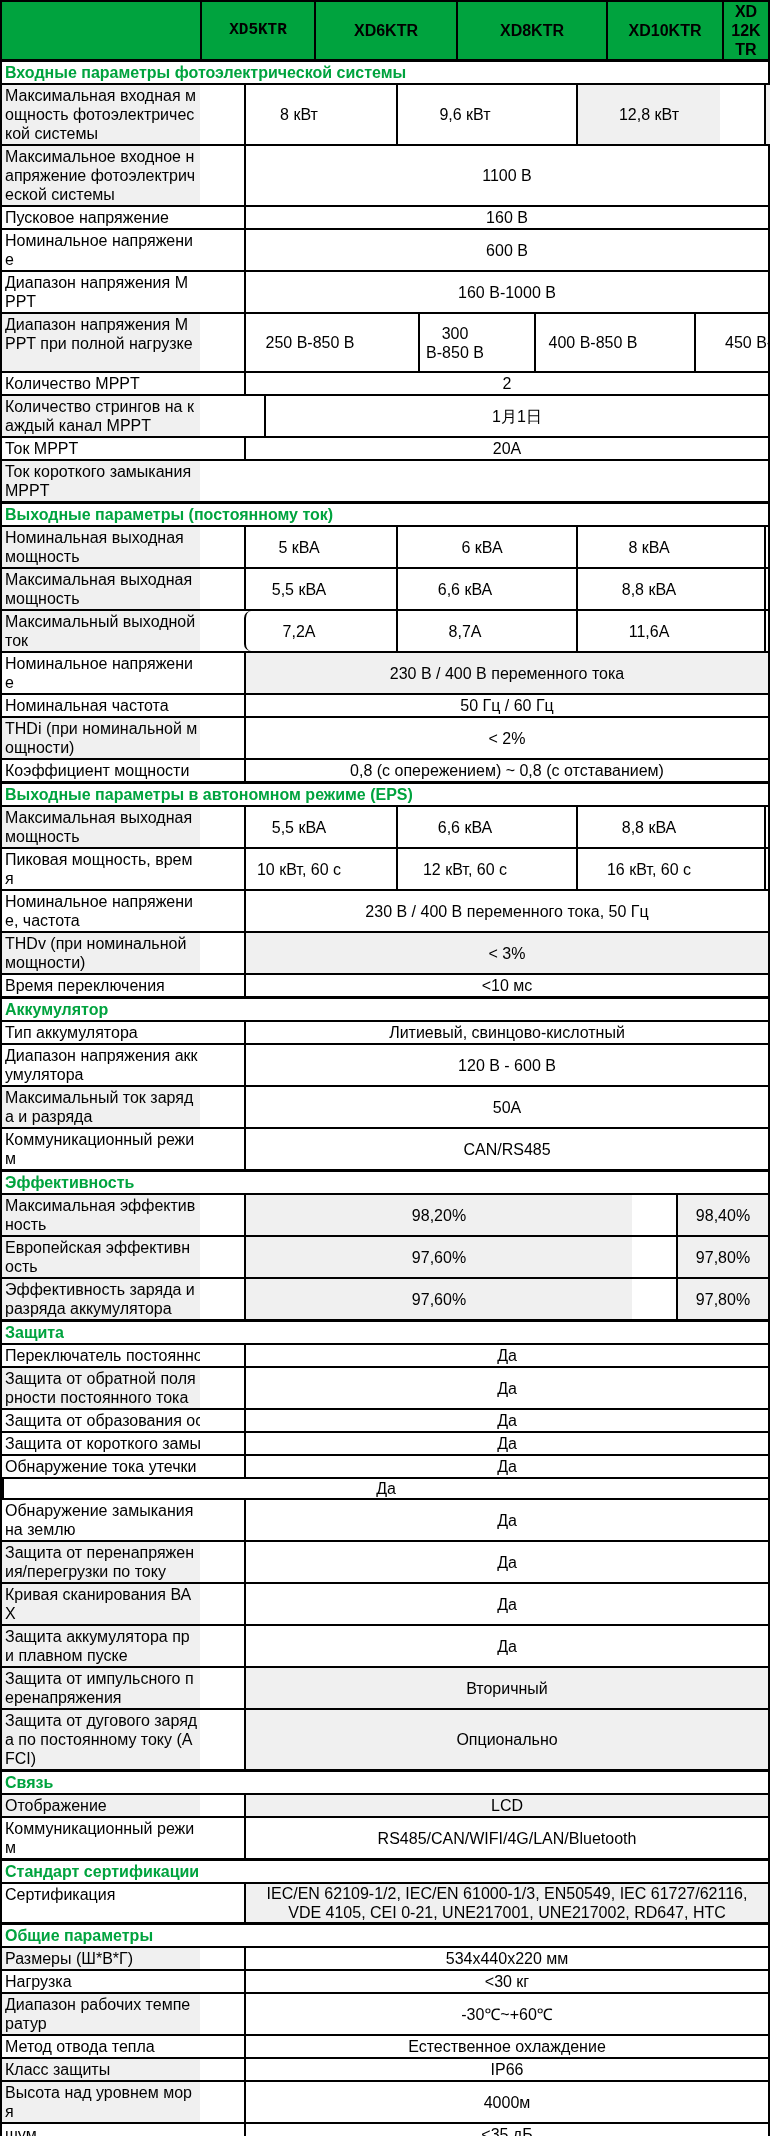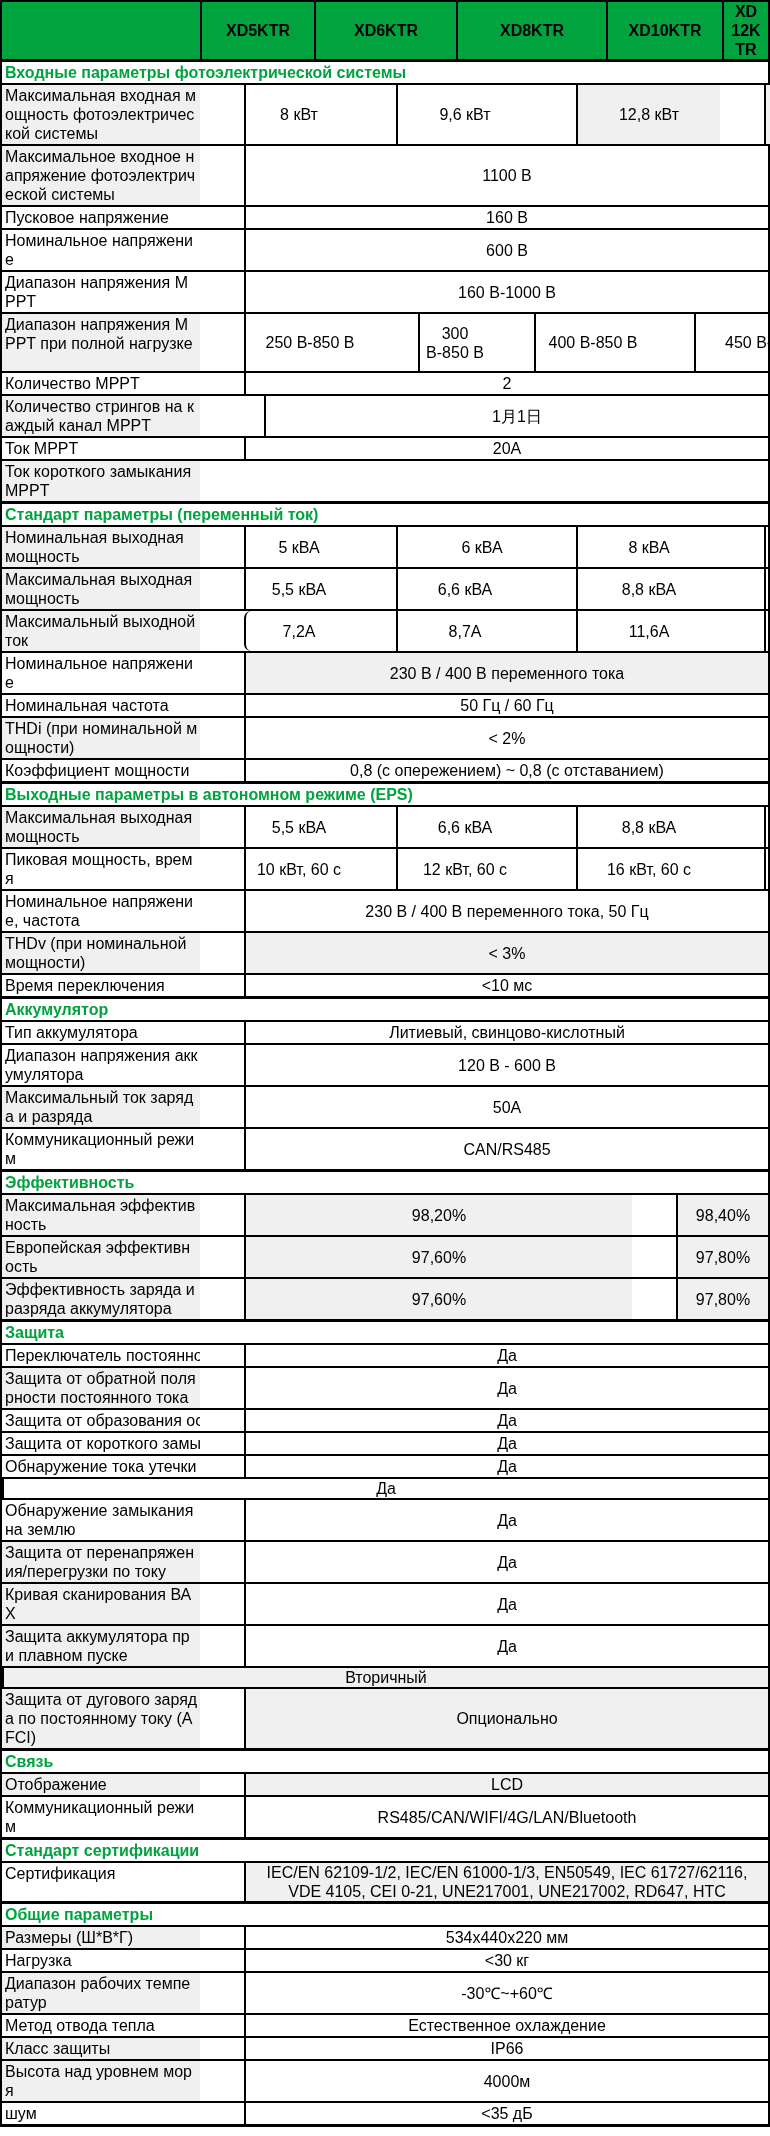--- a/index.html
+++ b/index.html
@@ -60,7 +60,7 @@
 <div class="spec-table">
     <div class="header-row">
       <div class="corner-cell"></div>
-      <div class="hcell" style="flex: 0 0 108px;">XD5KTR</div>
+      <div class="hcell" style="flex: 0 0 108px; font-family: Liberation Mono, monospace;">XD5KTR</div>
       <div class="hcell" style="flex: 0 0 136px;">XD6KTR</div>
       <div class="hcell" style="flex: 0 0 144px;">XD8KTR</div>
       <div class="hcell" style="flex: 0 0 110px;">XD10KTR</div>

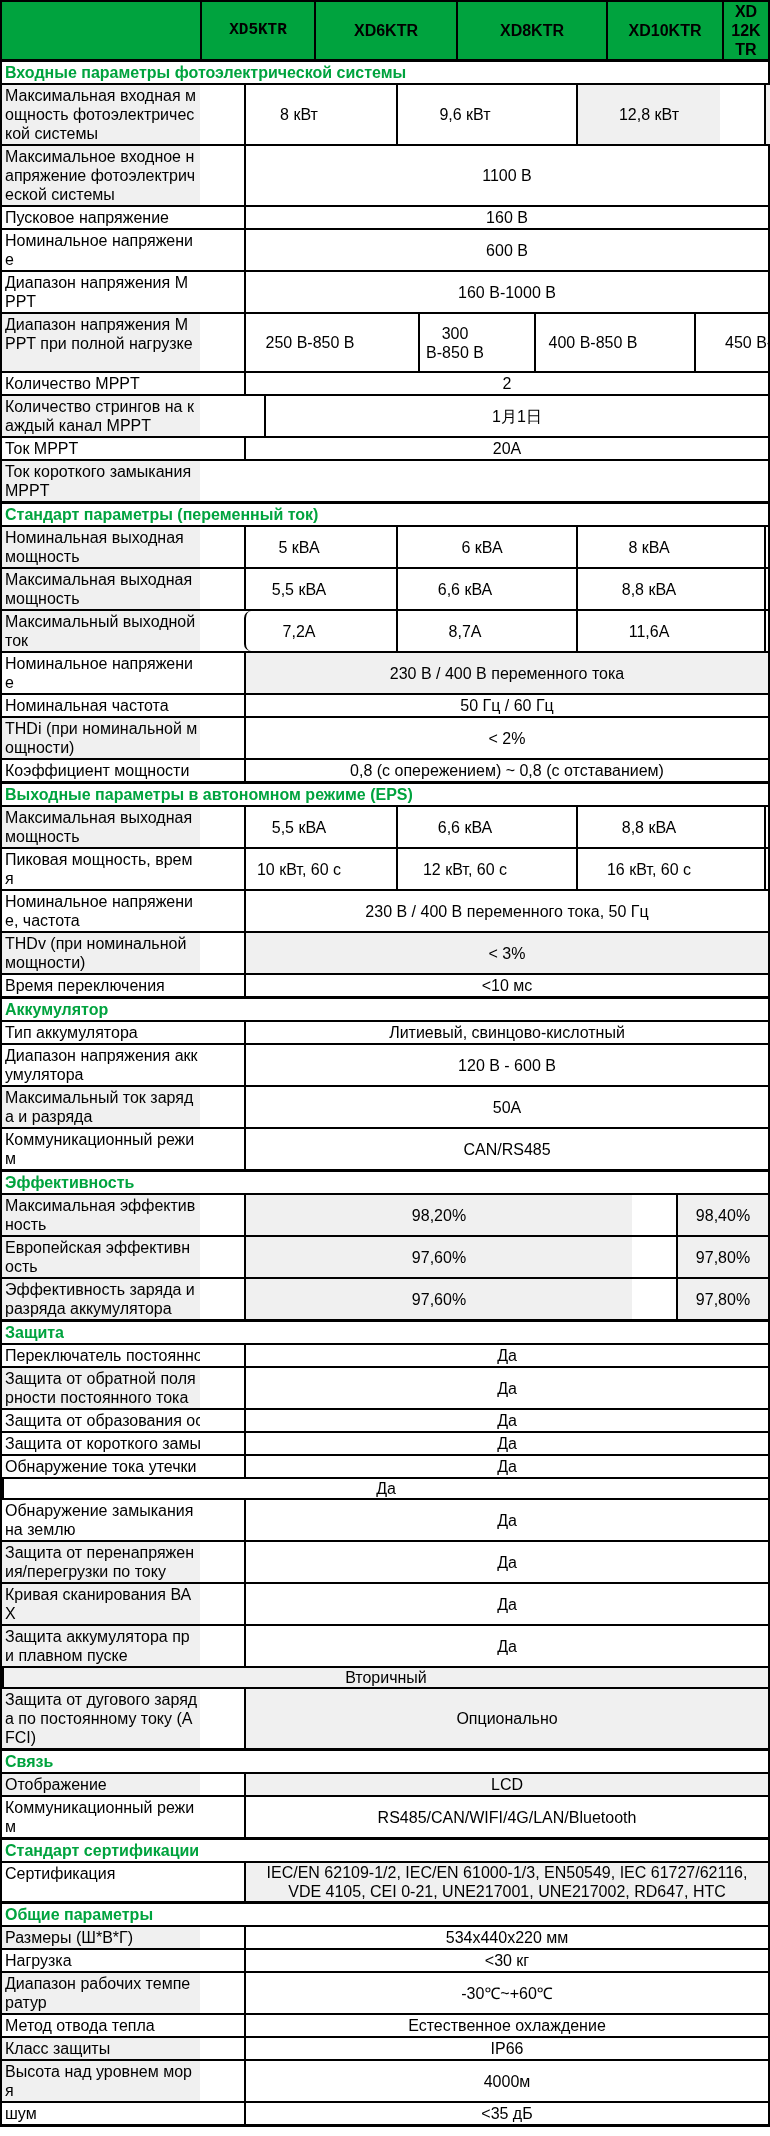--- a/index.html
+++ b/index.html
@@ -114,7 +114,7 @@
     <div class="spec-row">
       <div class="row-label shade">Ток короткого замыкания MPPT</div>
     </div>
-    <div class="section-title">Стандарт параметры (переменный ток)</div>
+    <div class="section-title">Выходные параметры (постоянному ток)</div>
     <div class="spec-row">
       <div class="row-label shade">Номинальная выходная мощность</div>
       <div class="vcell" style="flex: 0 0 108px;">5 кВА</div>

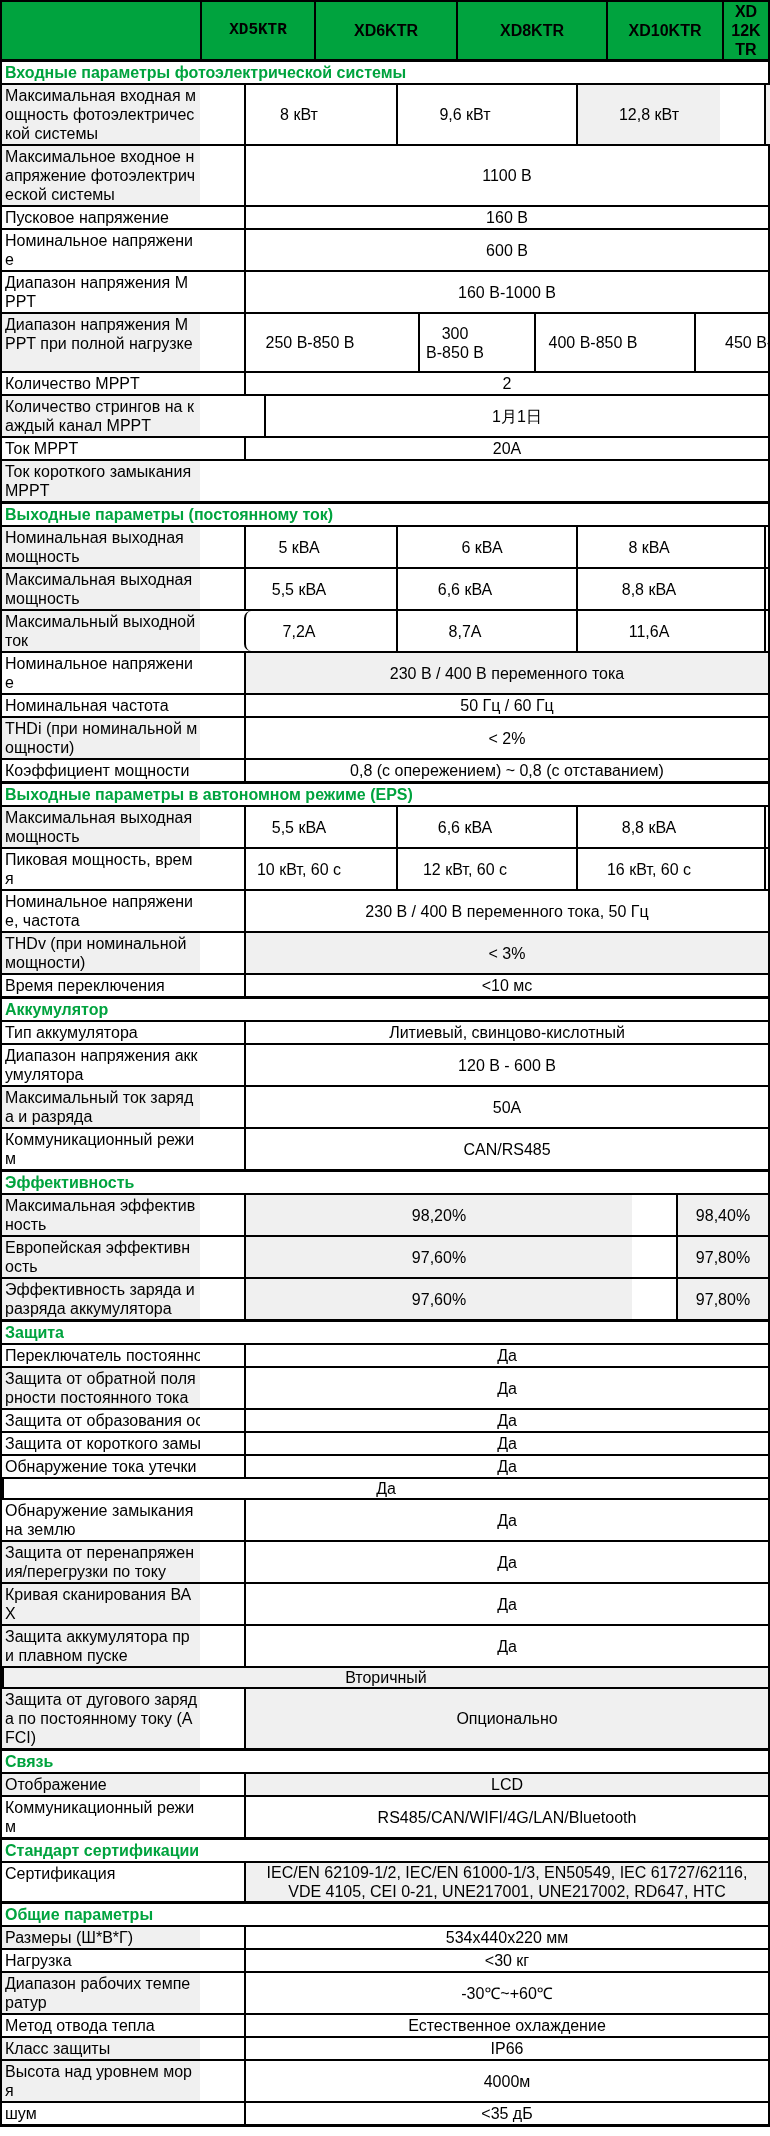--- a/index.html
+++ b/index.html
@@ -258,6 +258,7 @@
       <div class="vcell grow" style="flex: 1 1 auto;">Да</div>
     </div>
     <div class="spec-row">
+      <div class="row-label shade">Защита от импульсного перенапряжения</div>
       <div class="vcell shade grow" style="flex: 1 1 auto;">Вторичный</div>
     </div>
     <div class="spec-row">

